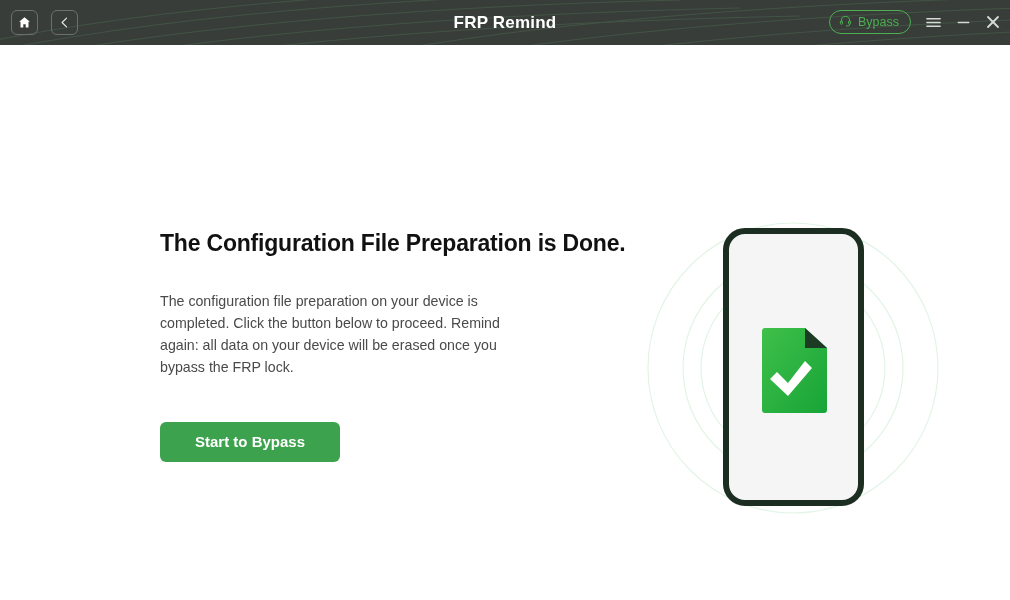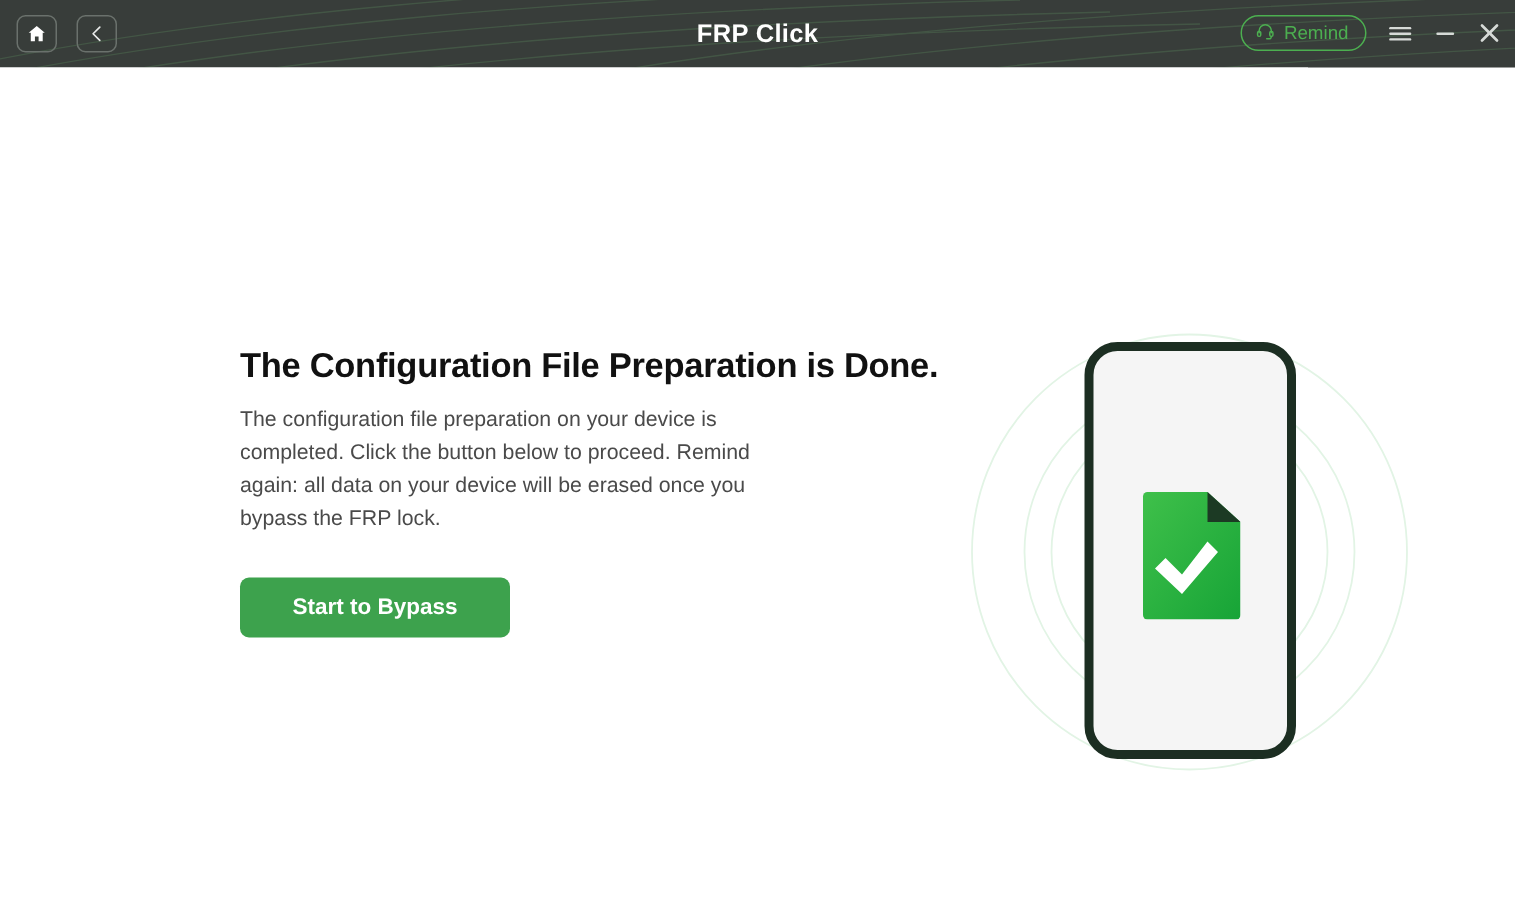--- a/index.html
+++ b/index.html
@@ -130,7 +130,7 @@
     </div>
   </div>
 
-  <div class="apptitle">FRP Click</div>
+  <div class="apptitle">FRP Remind</div>
 
   <div class="right-group">
 

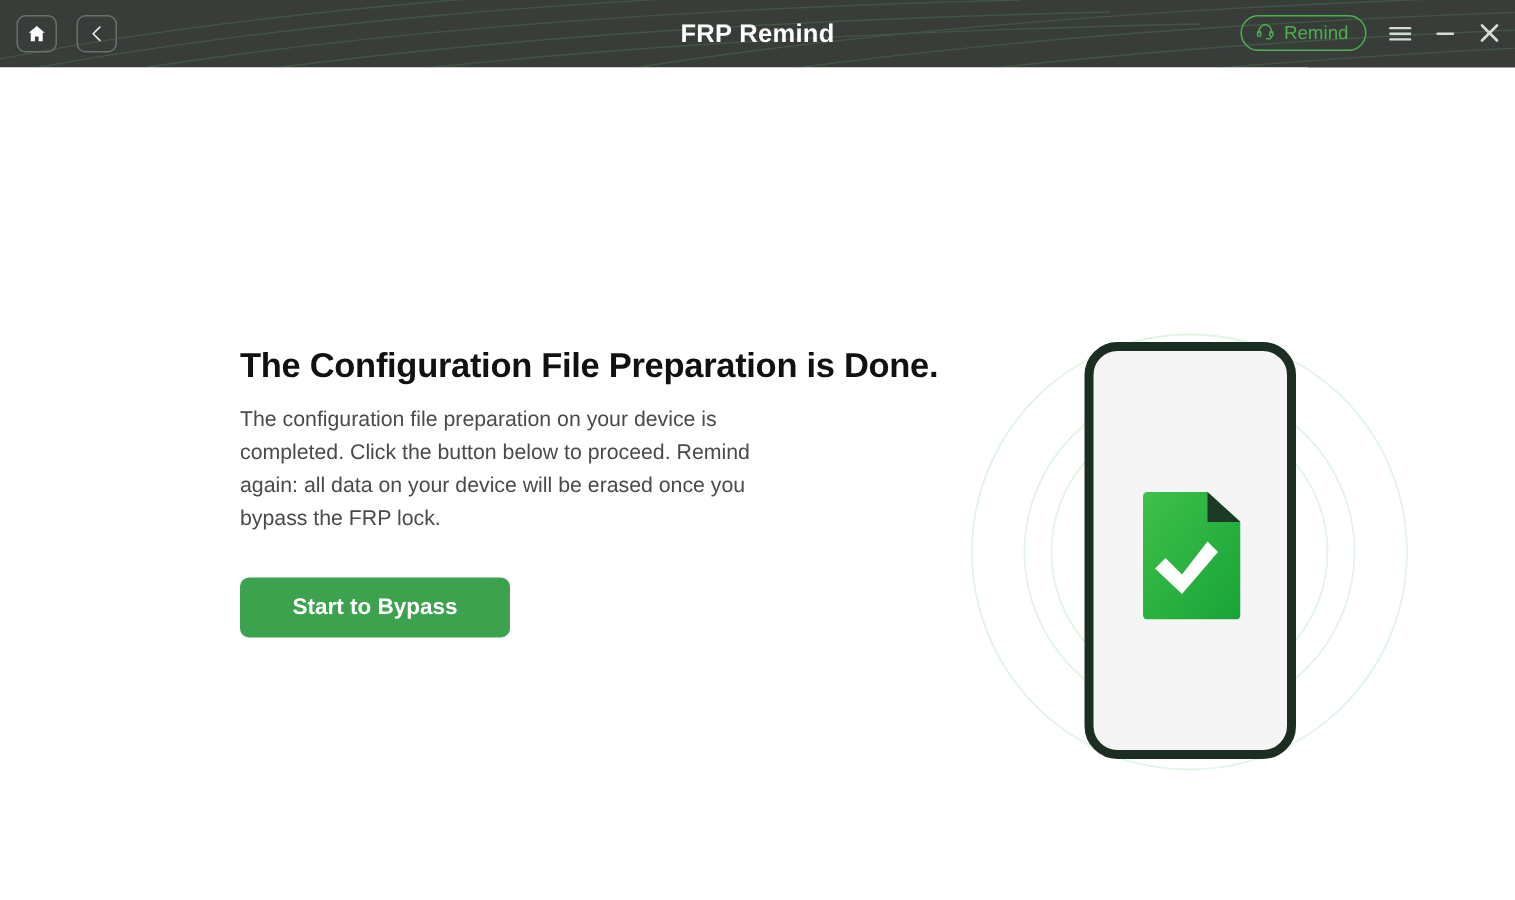--- a/index.html
+++ b/index.html
@@ -143,7 +143,7 @@
           <path d="M13 12.6v.4a1.6 1.6 0 0 1-1.6 1.6H9.2" fill="none" stroke="#4caf50" stroke-width="1.2" stroke-linecap="round"></path>
         </svg>
       </span>
-      <span>Remind</span>
+      <span>Bypass</span>
     </div>
 
     <div class="win-ico">

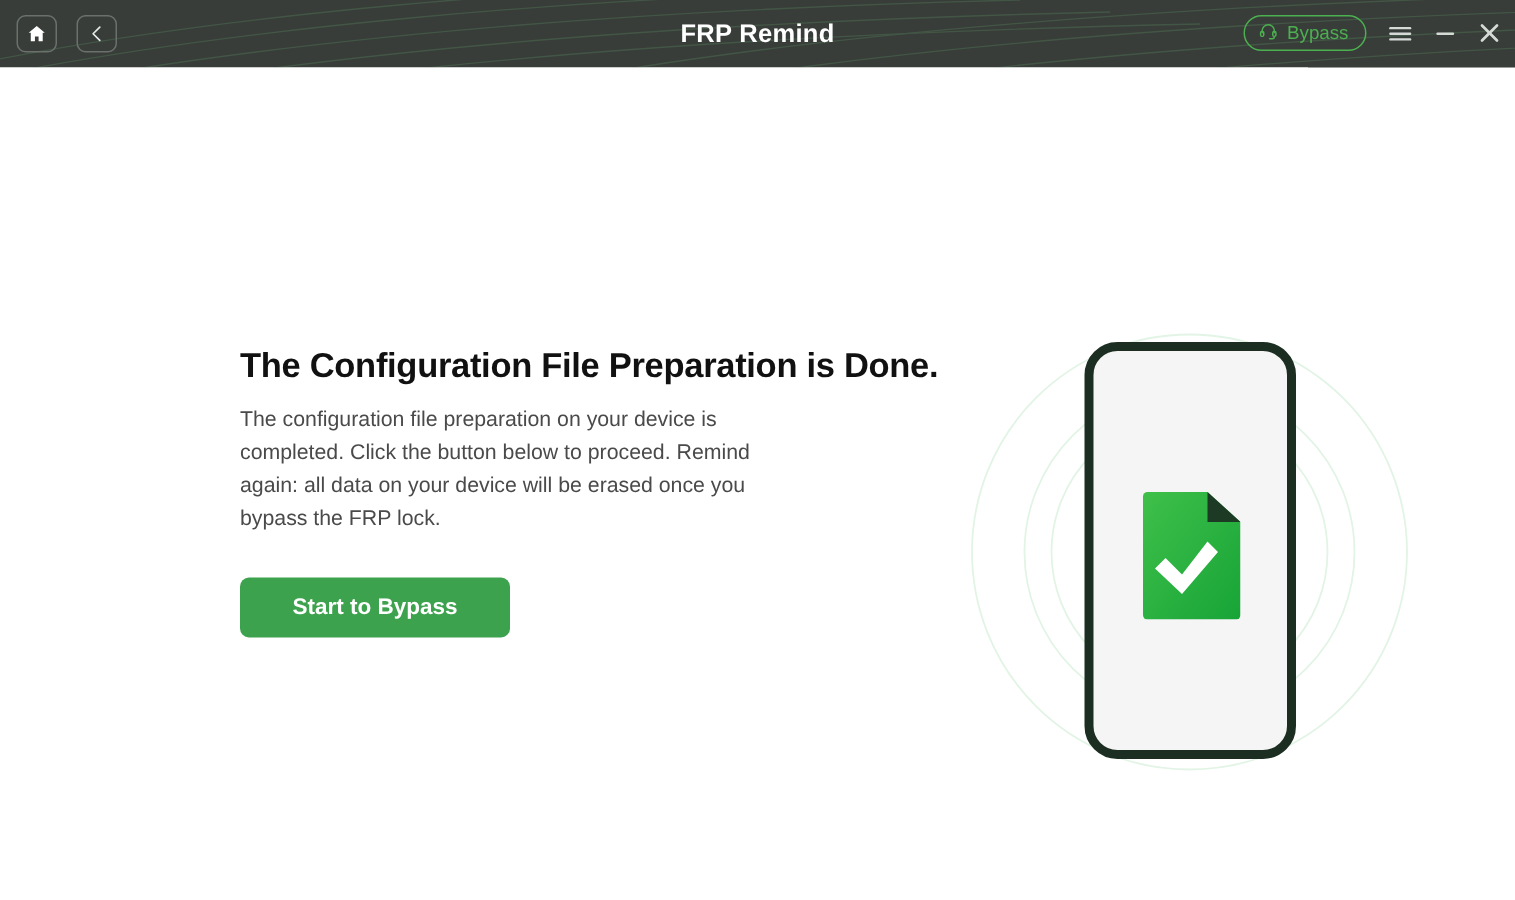--- a/index.html
+++ b/index.html
@@ -66,7 +66,7 @@
     letter-spacing:-.2px; line-height:1.2;
   }
   .bodytext{
-    margin-top:11px; width:345px;
+    margin-top:32px; width:345px;
     font-size:14.2px; color:#4a4a4a; line-height:22px;
   }
   .cta{

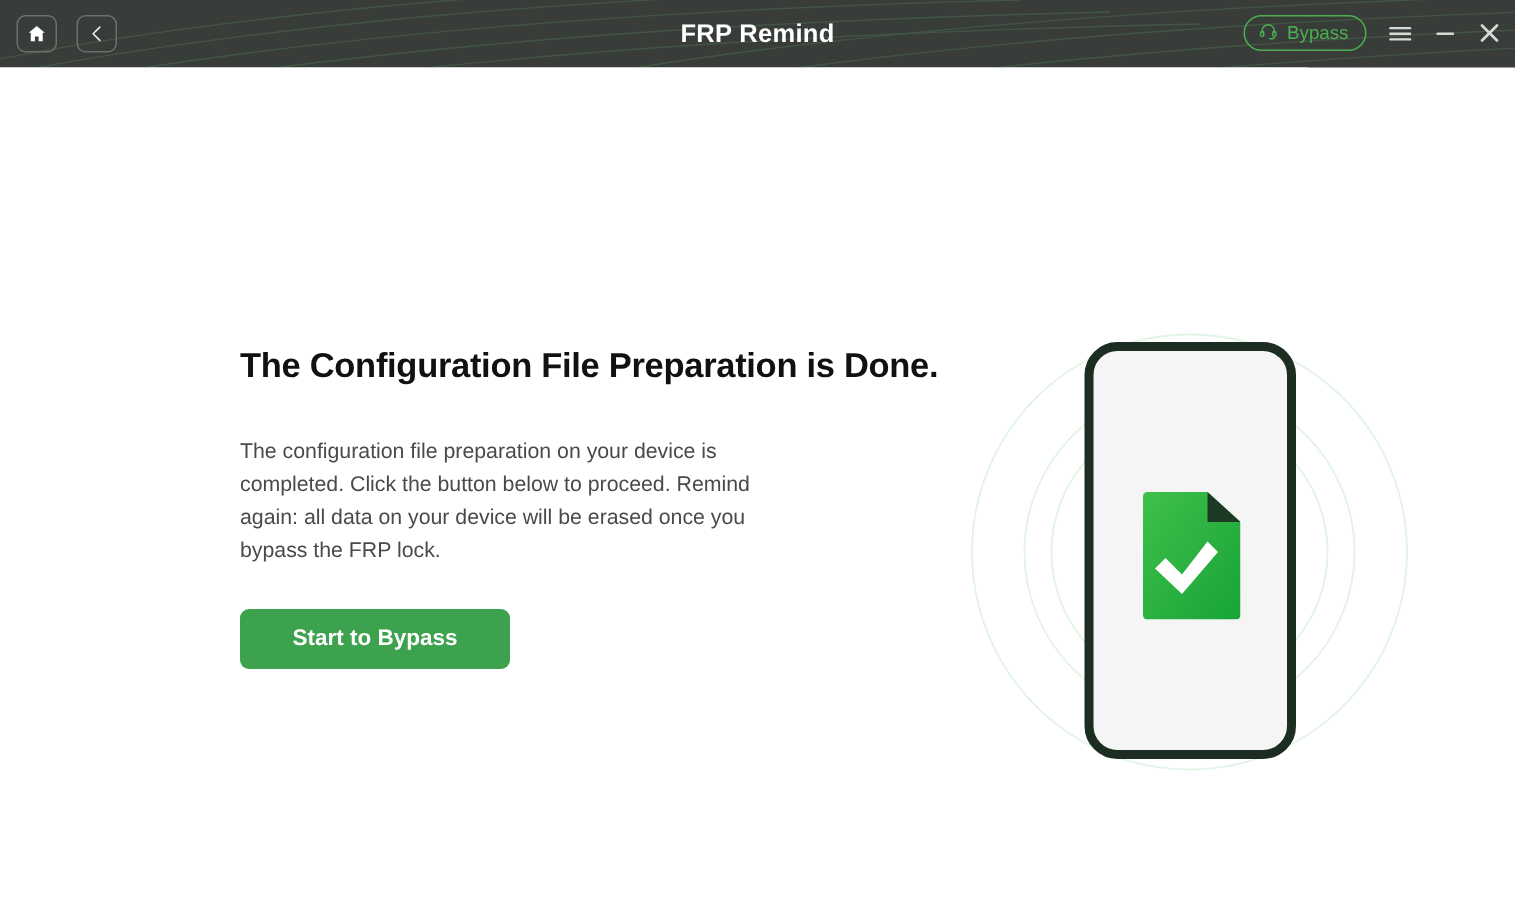--- a/index.html
+++ b/index.html
@@ -70,7 +70,7 @@
     font-size:14.2px; color:#4a4a4a; line-height:22px;
   }
   .cta{
-    margin-top:28px;
+    margin-top:44px;
     width:180px; height:40px;
     background:#3da24d; border:none; border-radius:6px;
     color:#ffffff; font-size:15px; font-weight:bold;

